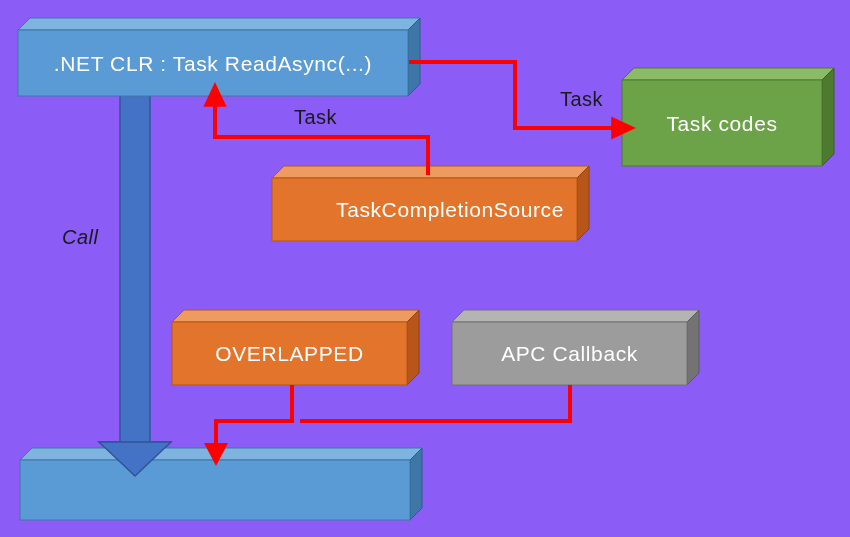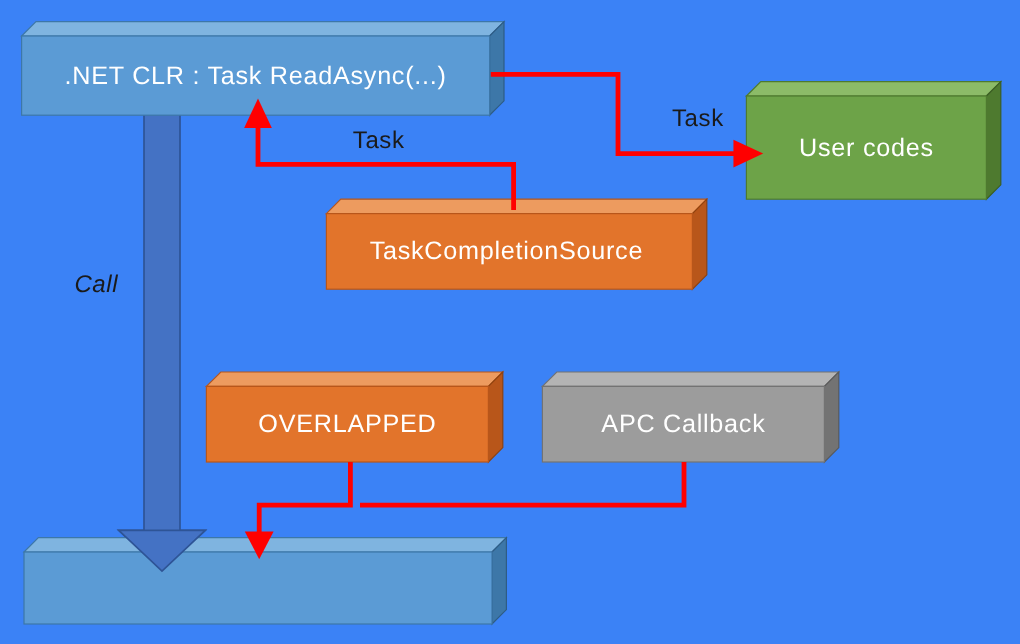--- a/index.html
+++ b/index.html
@@ -15,7 +15,7 @@
     position: relative;
     width: 850px;
     height: 537px;
-    background: #3b82f6;
+    background: #8b5cf6;
     overflow: hidden;
   }
   #svg-layer {

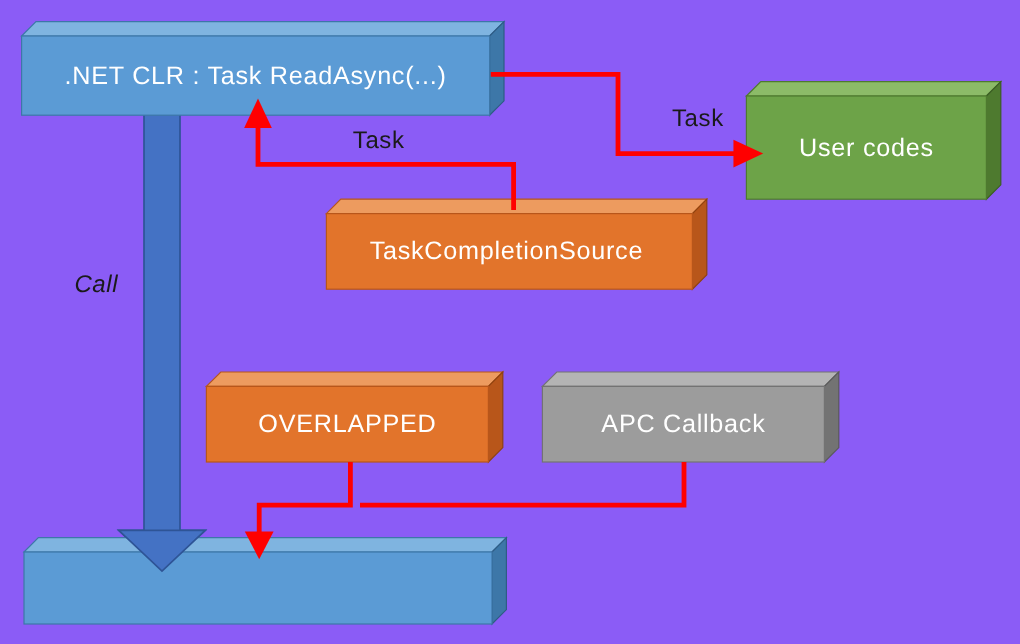--- a/index.html
+++ b/index.html
@@ -127,7 +127,7 @@
 
   <div class="box-label" style="left:18px; top:52px; width:390px;">.NET CLR : Task ReadAsync(...)</div>
 
-  <div class="box-label" style="left:622px; top:112px; width:200px;">User codes</div>
+  <div class="box-label" style="left:622px; top:112px; width:200px;">Task codes</div>
 
   <div class="box-label" style="left:260px; top:198px; width:324px;">TaskCompletionSource</div>
 

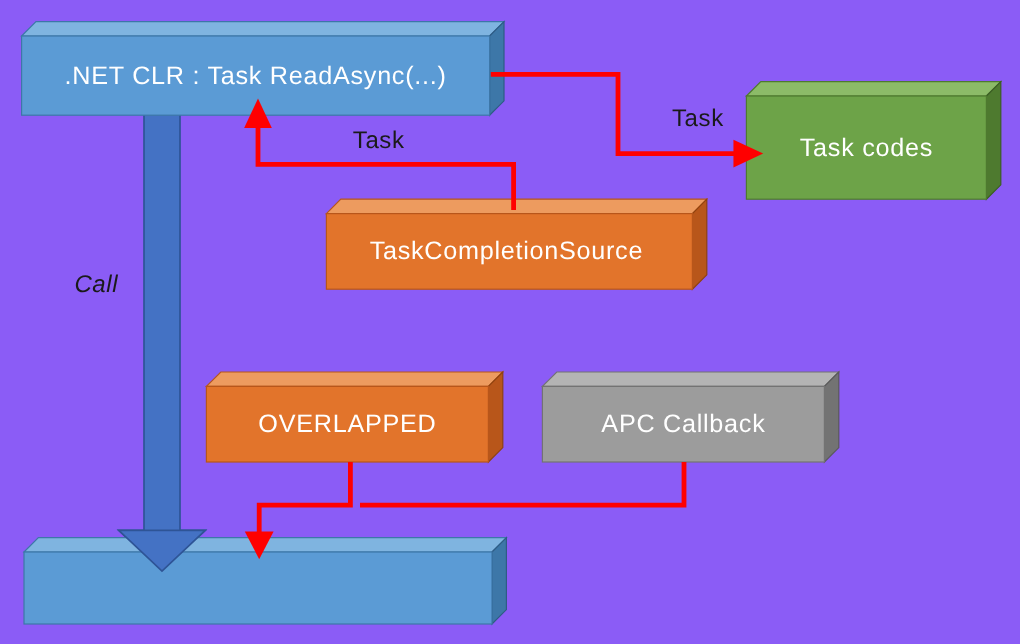--- a/index.html
+++ b/index.html
@@ -129,7 +129,7 @@
 
   <div class="box-label" style="left:622px; top:112px; width:200px;">Task codes</div>
 
-  <div class="box-label" style="left:260px; top:198px; width:324px;">TaskCompletionSource</div>
+  <div class="box-label" style="left:288px; top:198px; width:324px;">TaskCompletionSource</div>
 
   <div class="box-label" style="left:452px; top:342px; width:235px;">APC Callback</div>
 

